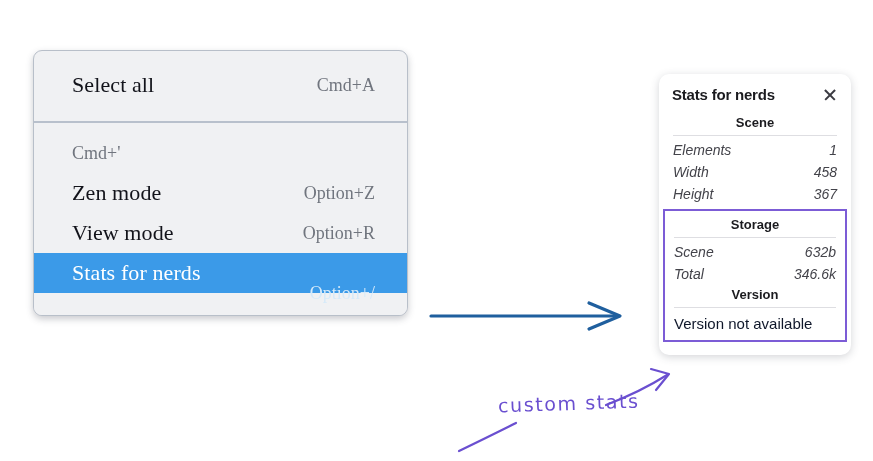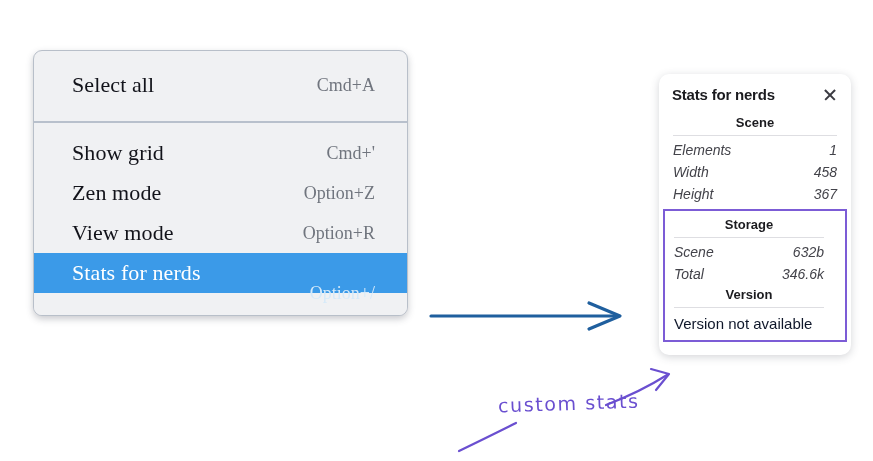--- a/index.html
+++ b/index.html
@@ -201,7 +201,6 @@
 
     <div class="menu-section">
       <div class="menu-item">
-        <span class="label">Show grid</span>
         <span class="shortcut">Cmd+'</span>
       </div>
       <div class="menu-item">

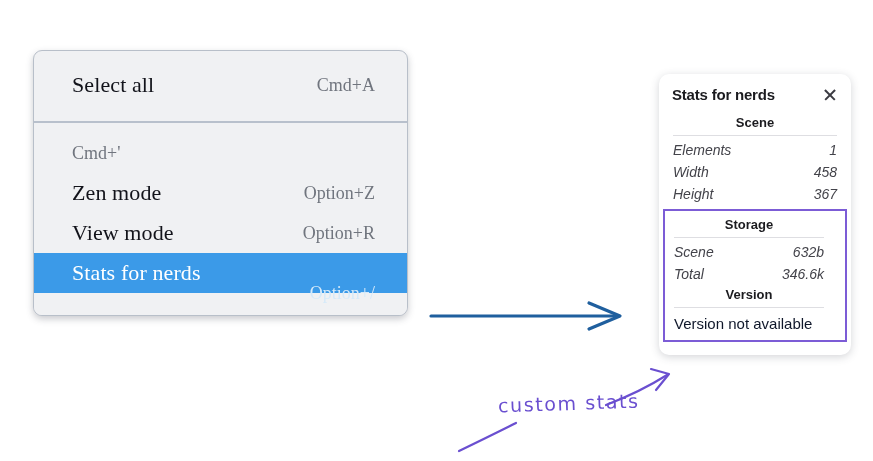--- a/index.html
+++ b/index.html
@@ -159,7 +159,7 @@
   .selection-box {
     border: 2px solid #7c5cd6;
     margin: 4px -9px 0 -9px;
-    padding: 4px 20px 6px 8px;
+    padding: 4px 8px 6px 8px;
   }
 
   

